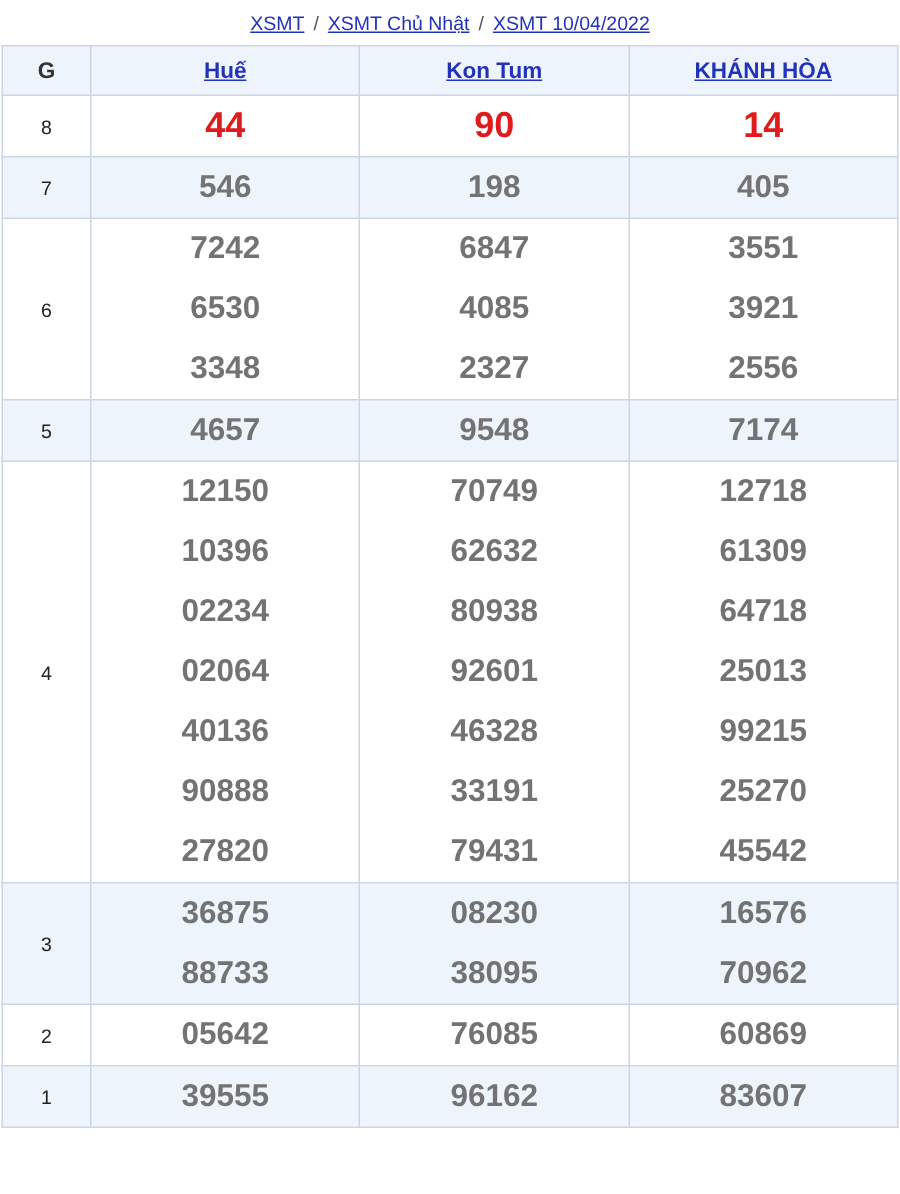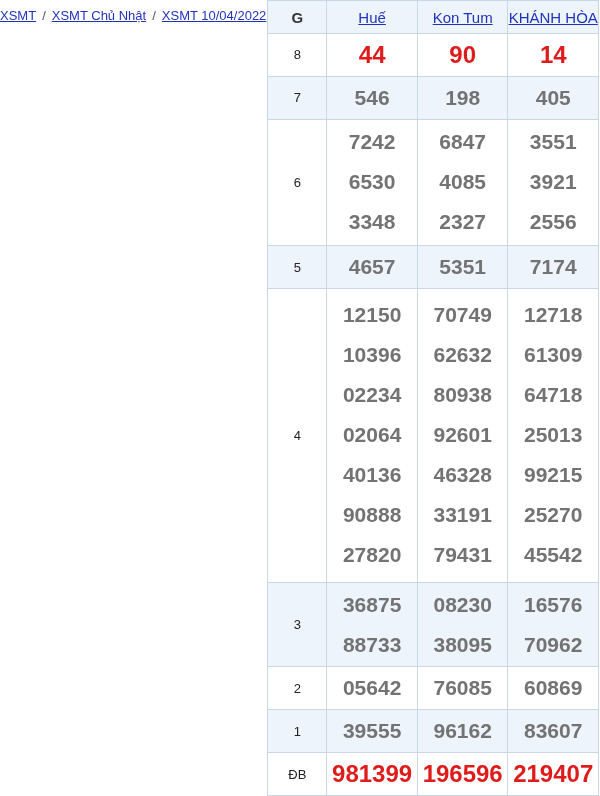--- a/index.html
+++ b/index.html
@@ -18,7 +18,7 @@
     height: 796px;
     box-sizing: border-box;
     display: flex;
-    flex-direction: row;
+    flex-direction: column;
     background: #ffffff;
   }
   

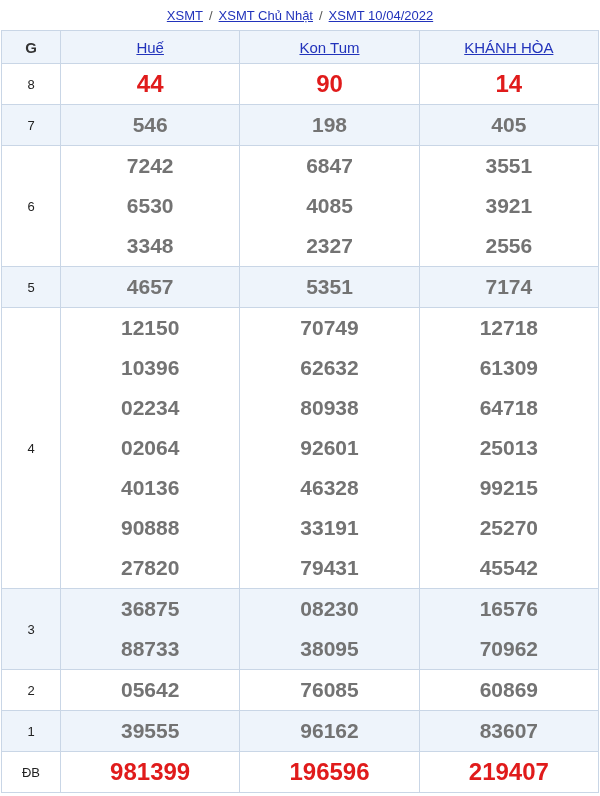--- a/index.html
+++ b/index.html
@@ -58,7 +58,7 @@
     background: #eef4fb;
     height: 32px;
     font-size: 15px;
-    font-weight: normal;
+    font-weight: bold;
   }
   thead th a {
     color: #2233bb;

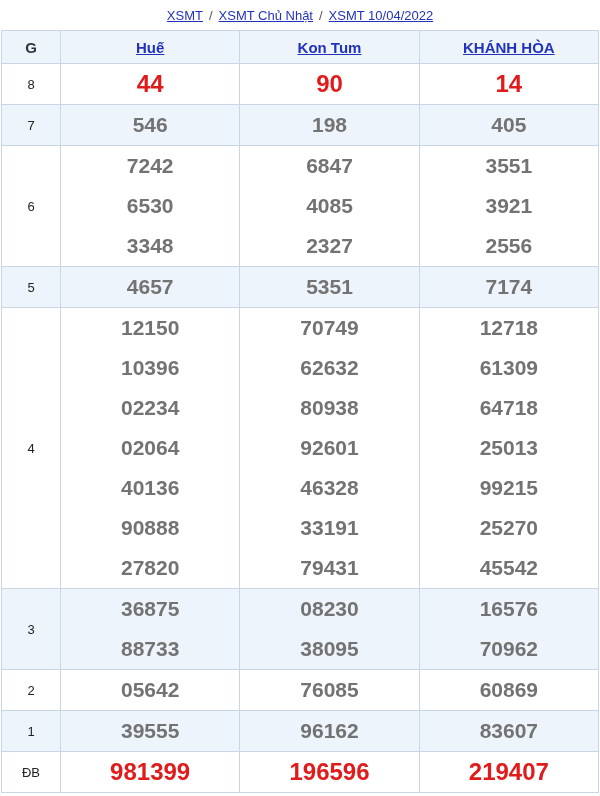--- a/index.html
+++ b/index.html
@@ -175,7 +175,7 @@
             <span class="n">4657</span>
           </td>
           <td class="numcell">
-            <span class="n">5351</span>
+            <span class="n">9548</span>
           </td>
           <td class="numcell">
             <span class="n">7174</span>

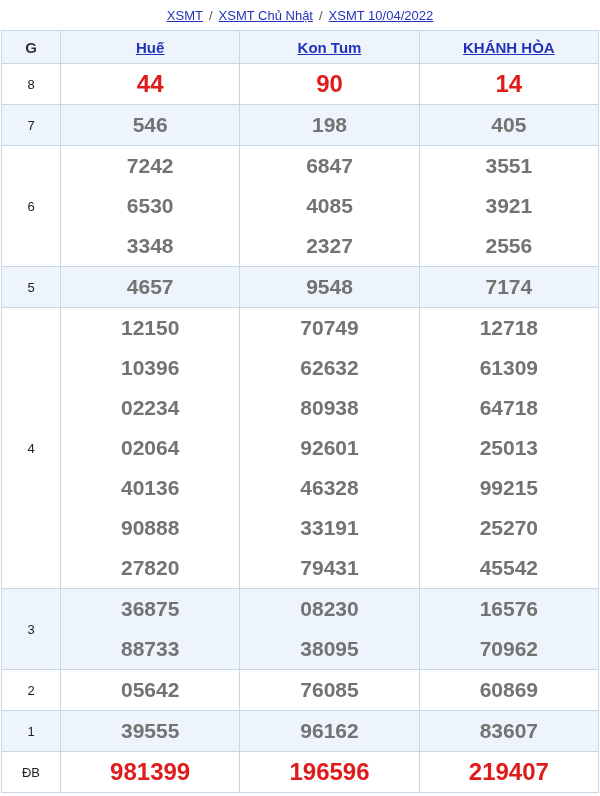--- a/index.html
+++ b/index.html
@@ -250,18 +250,6 @@
             <span class="n">83607</span>
           </td>
         </tr>
-        <tr class="row-plain">
-          <td class="prize-label">ĐB</td>
-          <td class="numcell hl-red special">
-            <span class="n">981399</span>
-          </td>
-          <td class="numcell hl-red special">
-            <span class="n">196596</span>
-          </td>
-          <td class="numcell hl-red special">
-            <span class="n">219407</span>
-          </td>
-        </tr>
       </tbody>
   </table>
 

